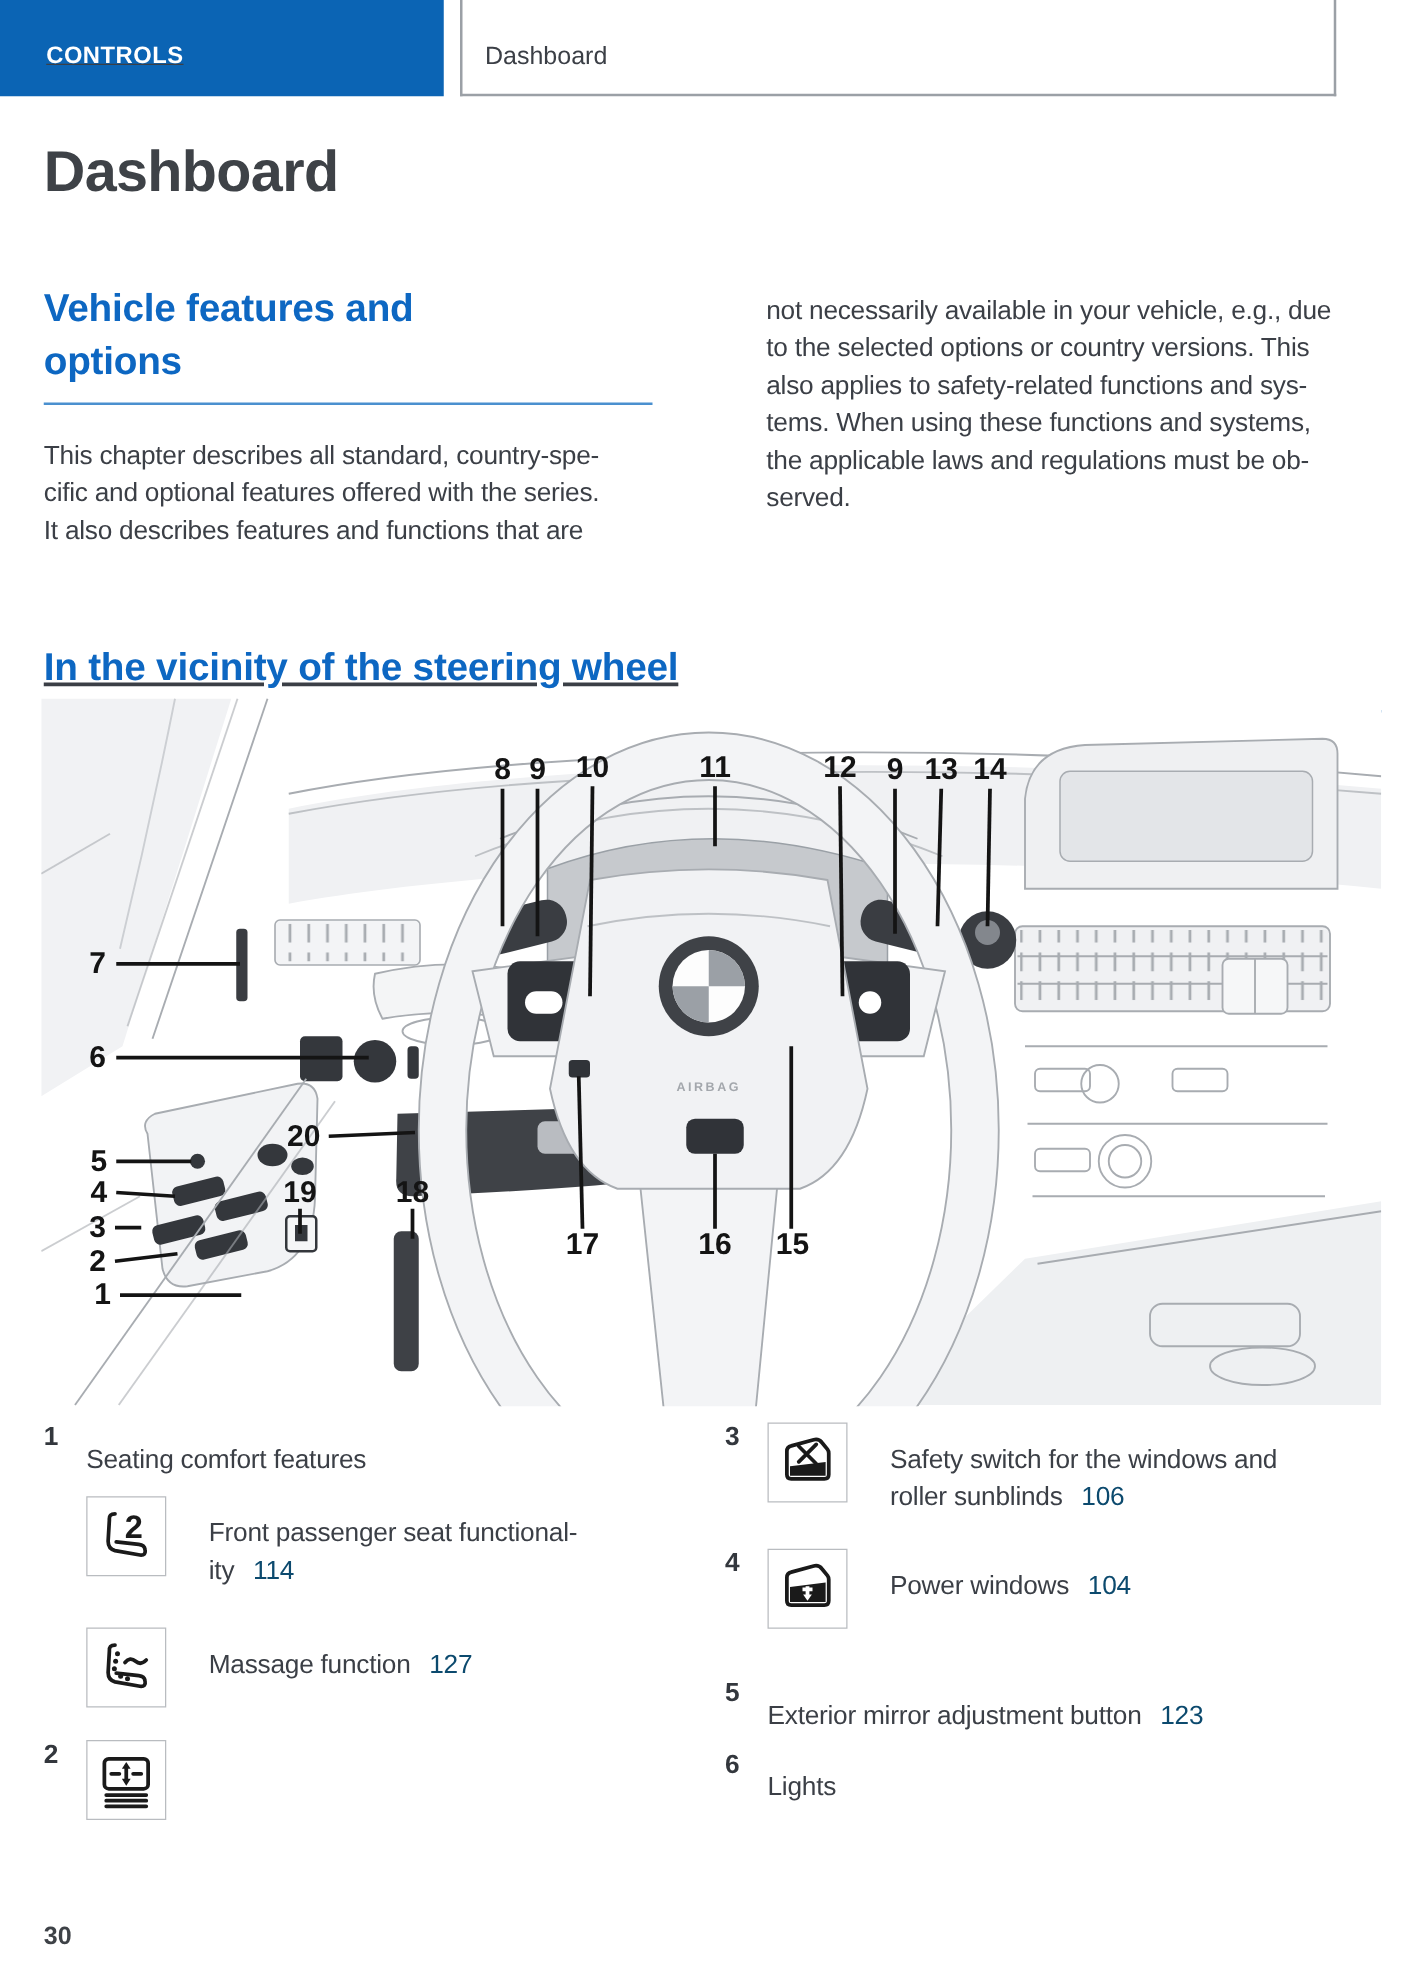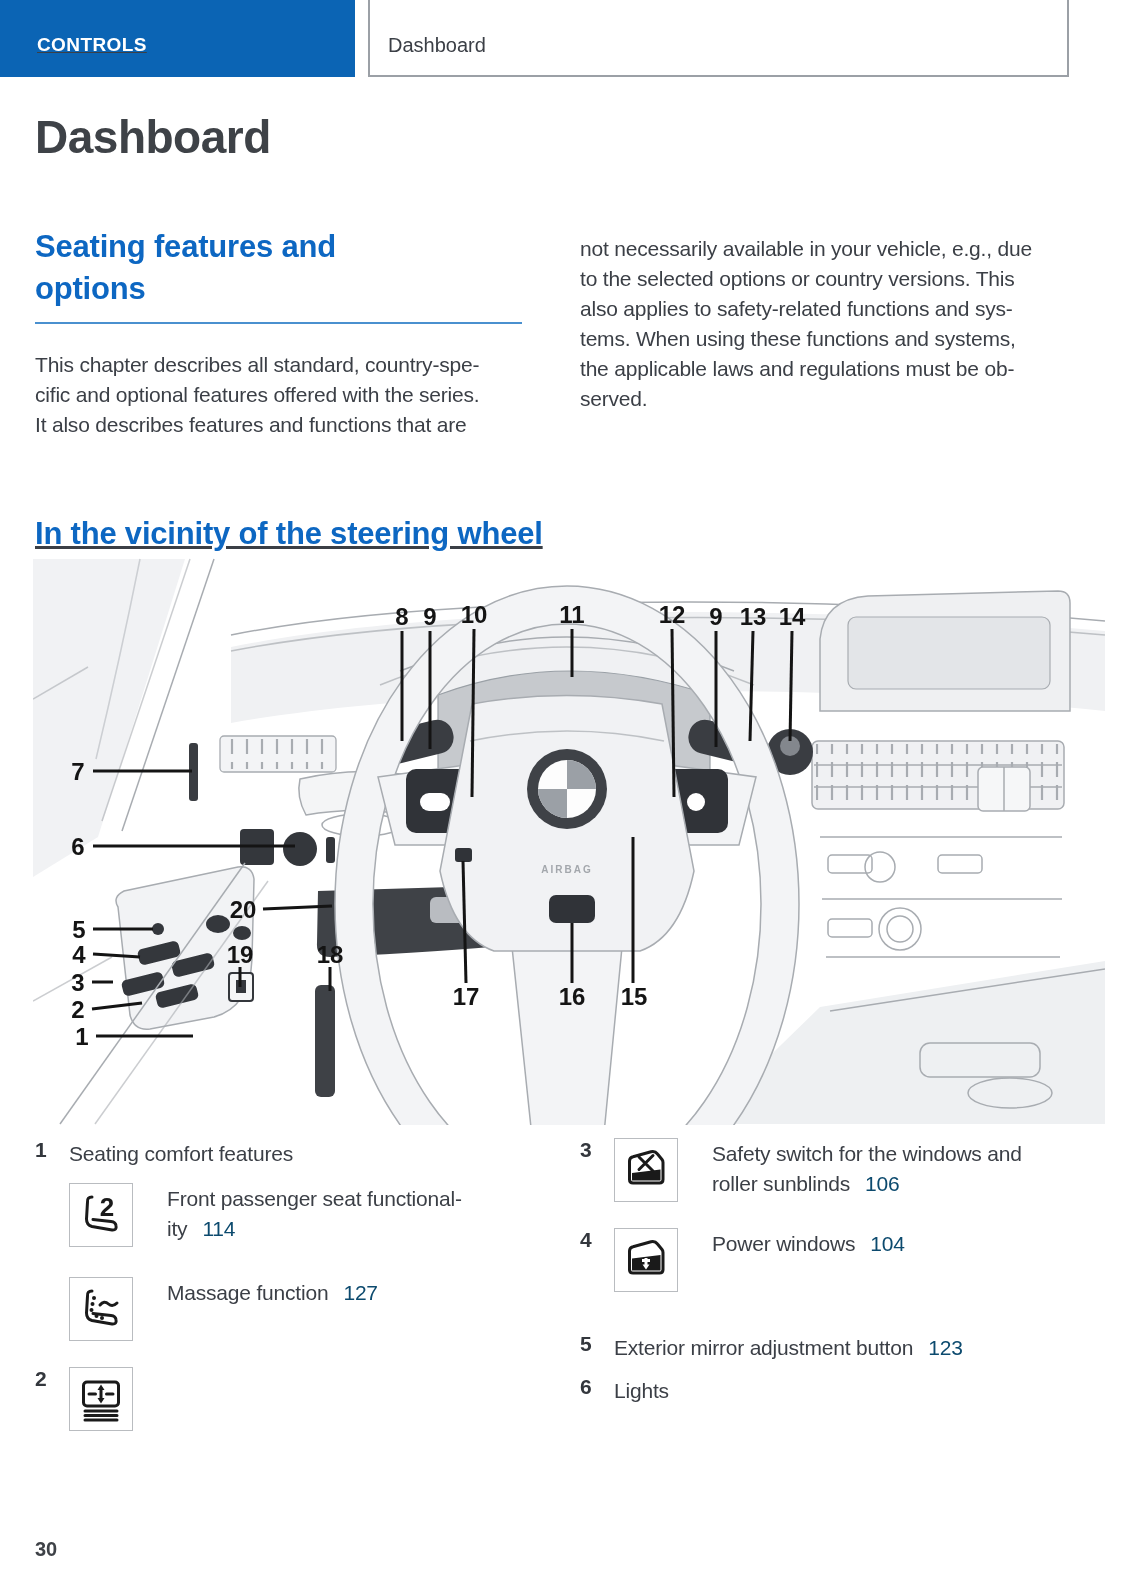--- a/index.html
+++ b/index.html
@@ -73,7 +73,7 @@
 
 <div class="features">
   <div class="feat-left">
-    <div class="h2 pre">Seating features and
+    <div class="h2 pre">Vehicle features and
 options</div>
     <div class="rule"></div>
     <div class="body-par pre">This chapter describes all standard, country-spe-

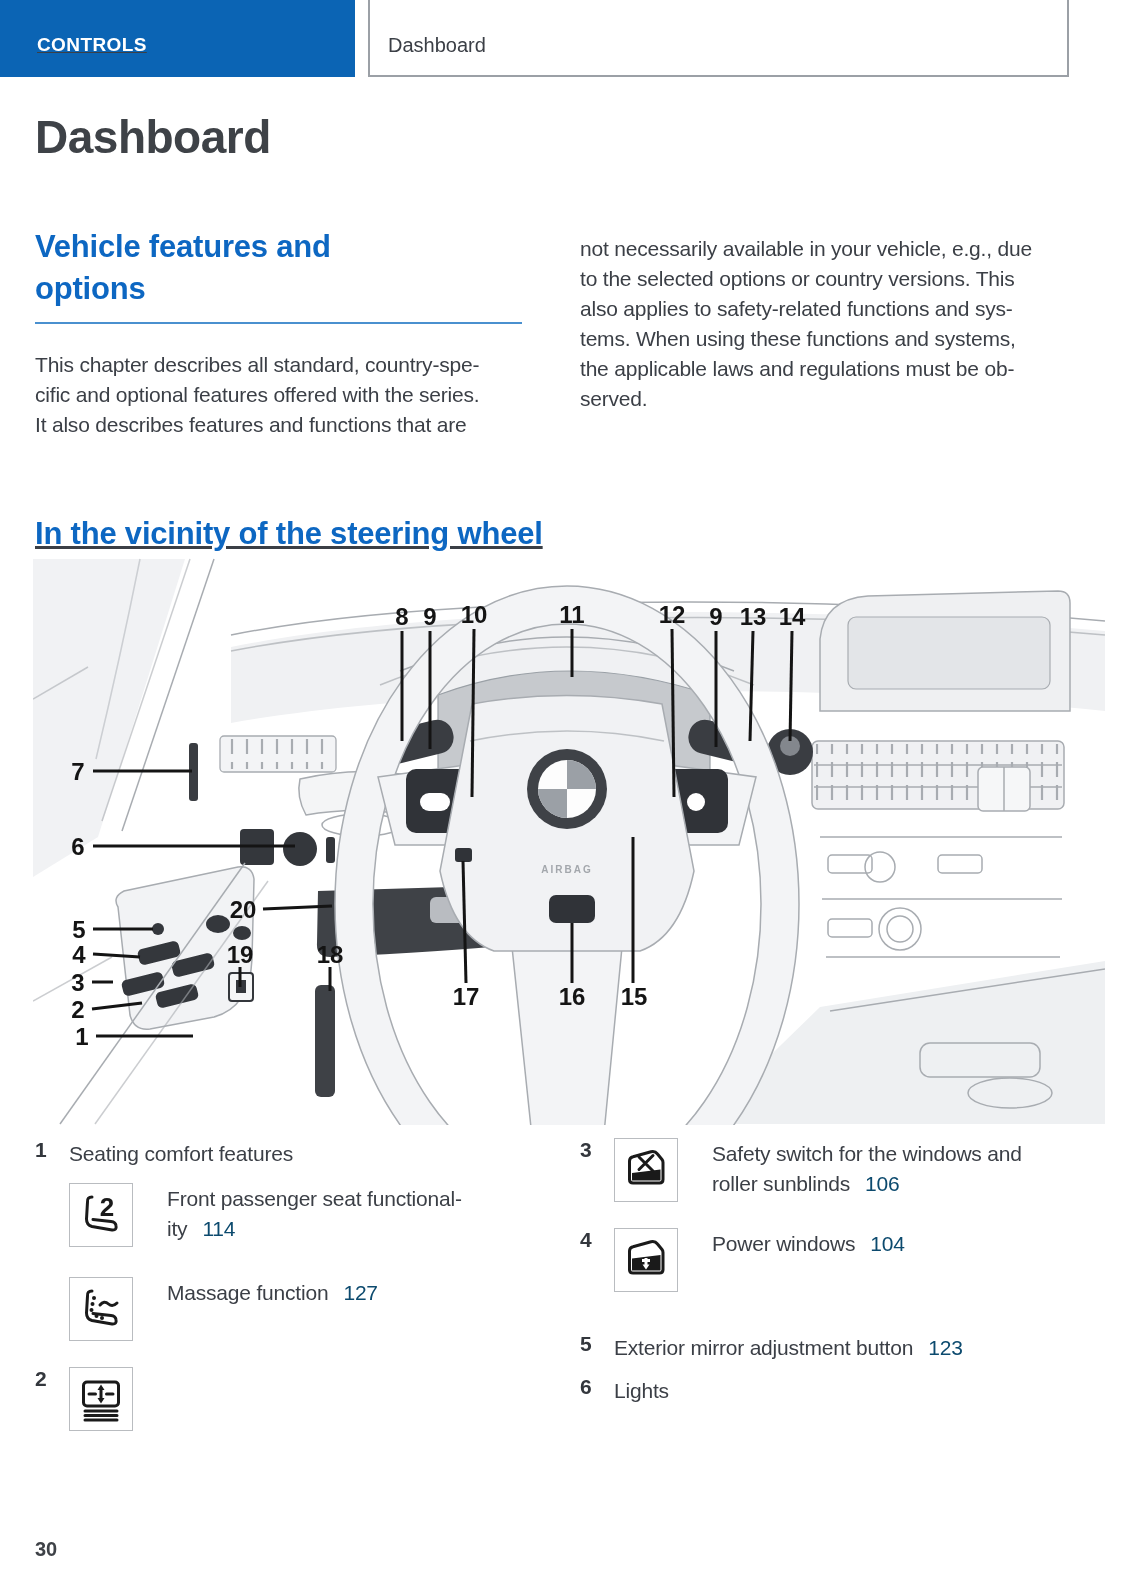--- a/index.html
+++ b/index.html
@@ -27,7 +27,7 @@
   .body-par{font-size:21px;line-height:30px;color:#3b3f46;letter-spacing:-.2px;}
   .feat-left .rule{margin-top:12px;}
   .feat-left .body-par{margin-top:26px;}
-  .feat-right{padding-top:8px;}
+  .feat-right{padding-top:8px;margin-left:33px;}
   
   .vicinity{position:absolute;left:35px;top:513px;width:1070px;text-decoration:underline;}
   .vicinity .rule{margin-top:13px;}

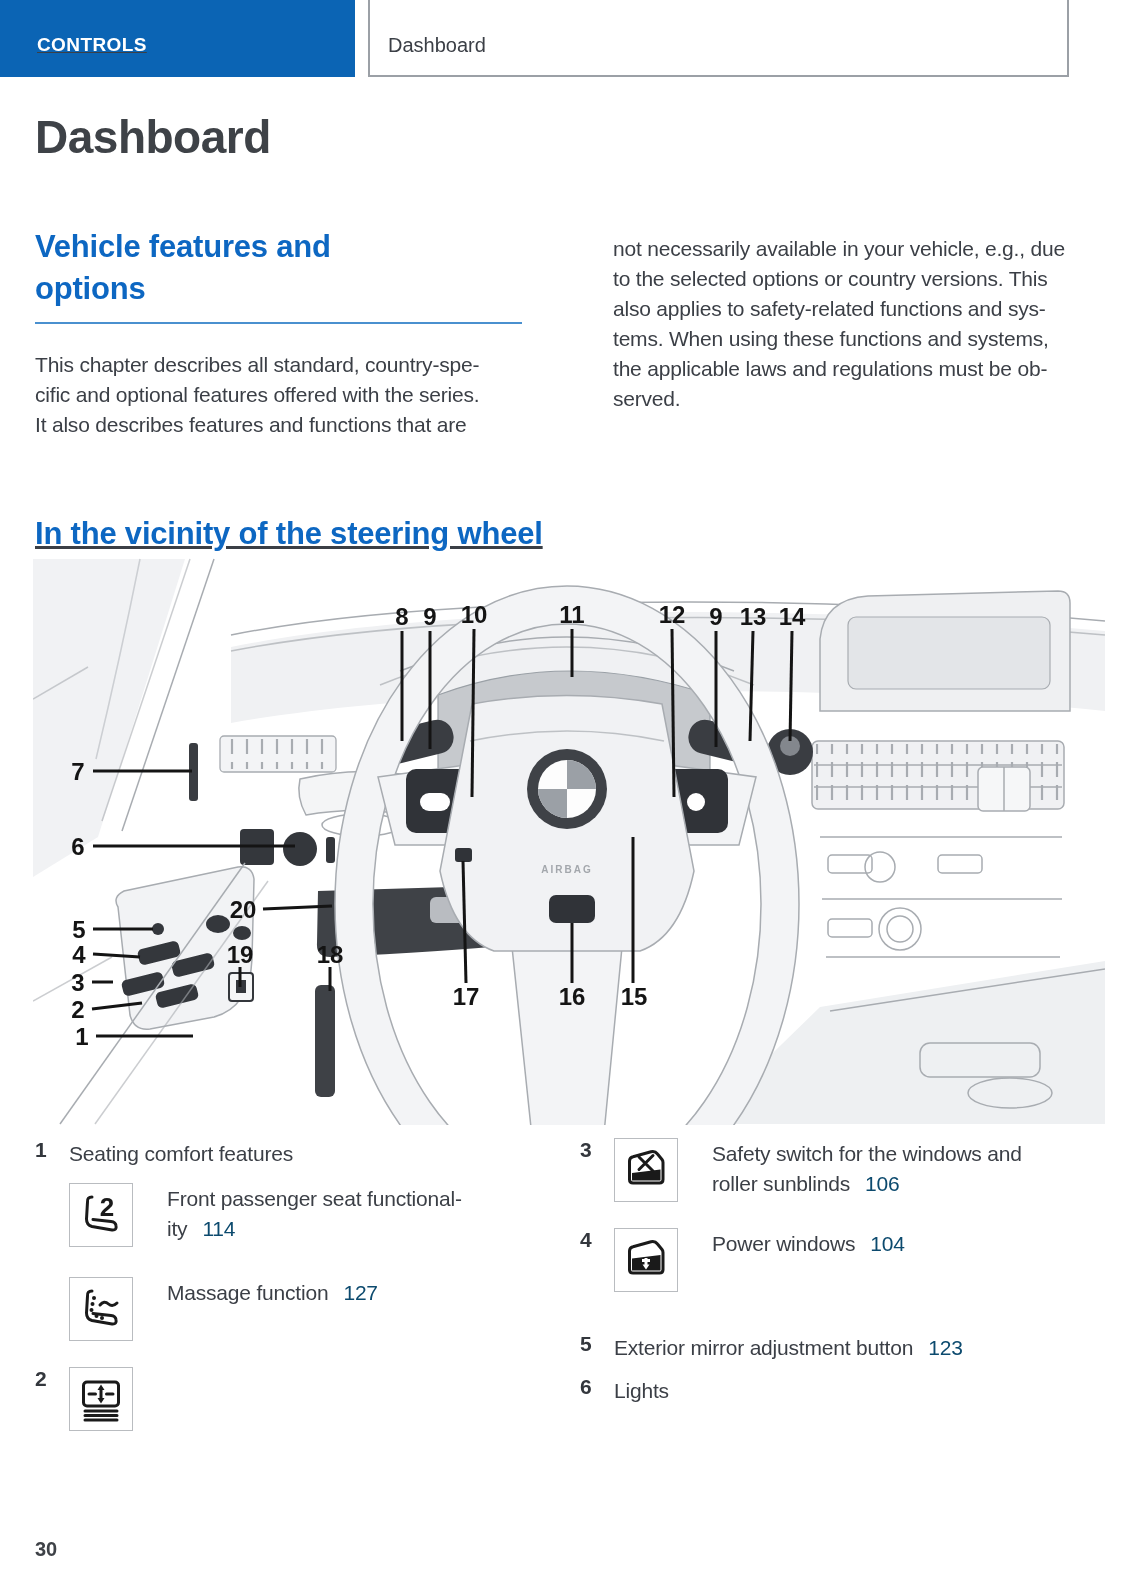--- a/index.html
+++ b/index.html
@@ -46,7 +46,7 @@
   .lhead{display:grid;grid-template-columns:34px 1fr;font-size:21px;letter-spacing:-.2px;}
   .lrow{display:grid;grid-template-columns:34px 98px 1fr;font-size:21px;align-items:start;letter-spacing:-.2px;}
   .lnum{font-weight:bold;color:#33373d;}
-  .ltext{line-height:30px;padding-top:1px;}
+  .ltext{line-height:30px;padding-top:1px;margin-top:14px;}
   .licon{width:62px;height:62px;border:1px solid #b9bcc0;background:#fff;
     display:flex;align-items:center;justify-content:center;}
   .licon svg{width:48px;height:48px;display:block;}

